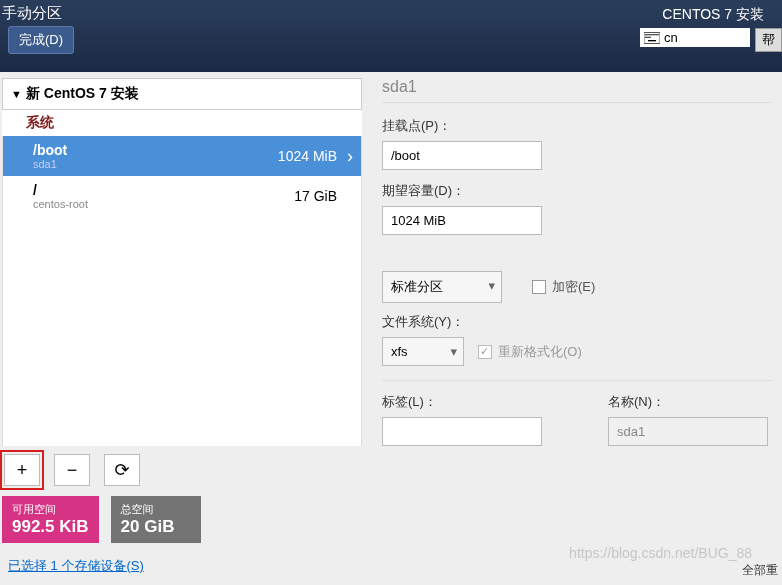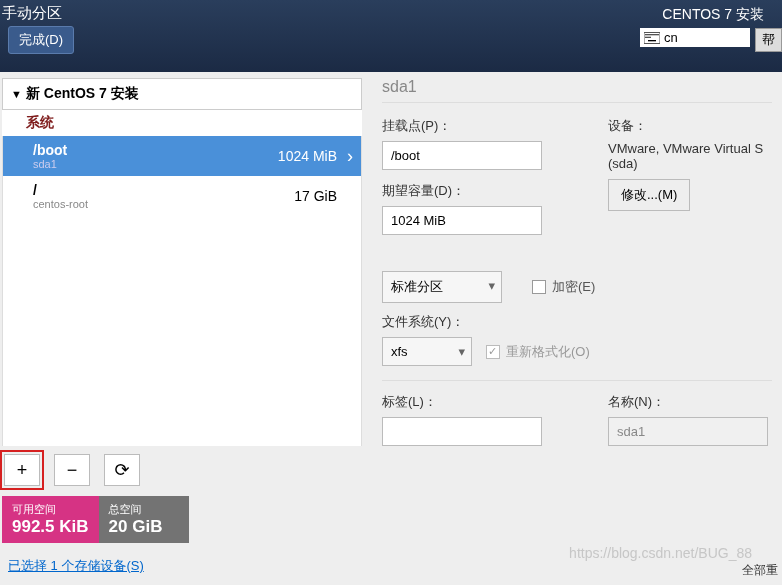--- a/index.html
+++ b/index.html
@@ -144,11 +144,6 @@
         <div class="field-label">期望容量(D)：</div>
         <input class="text-input" value="1024 MiB" style="">
       </div>
-      <div class="field-col" style="margin-left:50px">
-        <div class="field-label">设备：</div>
-        <div class="device-text" style="max-width:160px">VMware, VMware Virtual S (sda)</div>
-        <button class="modify-btn">修改...(M)</button>
-      </div>
     </div>
 
     <div style="height:24px"></div>

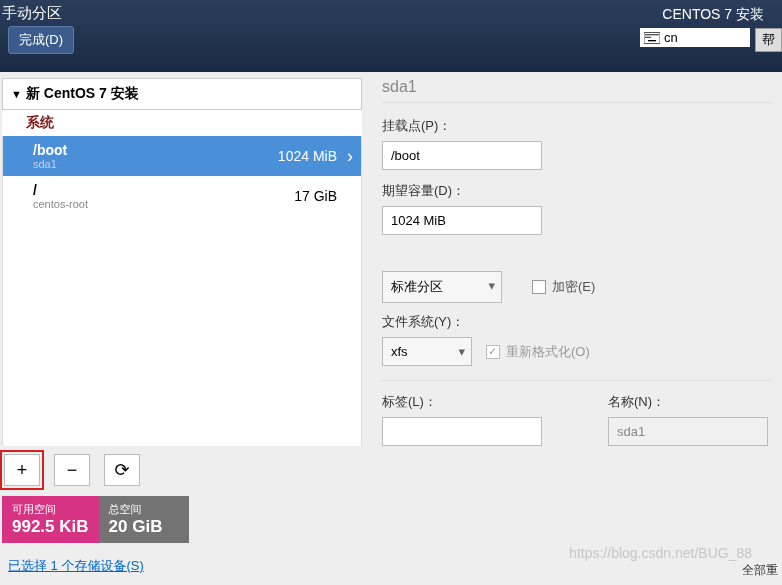--- a/index.html
+++ b/index.html
@@ -158,7 +158,7 @@
     <div style="height:10px"></div>
     <div class="field-label">文件系统(Y)：</div>
     <div style="display:flex;align-items:center;gap:14px">
-      <div class="select-box" style="width:90px">xfs</div>
+      <div class="select-box" style="width:82px">xfs</div>
       <div class="chk-row" style="color:#999">
         <span class="chk checked" style="border-color:#bbb;color:#999"></span>
         <span>重新格式化(O)</span>

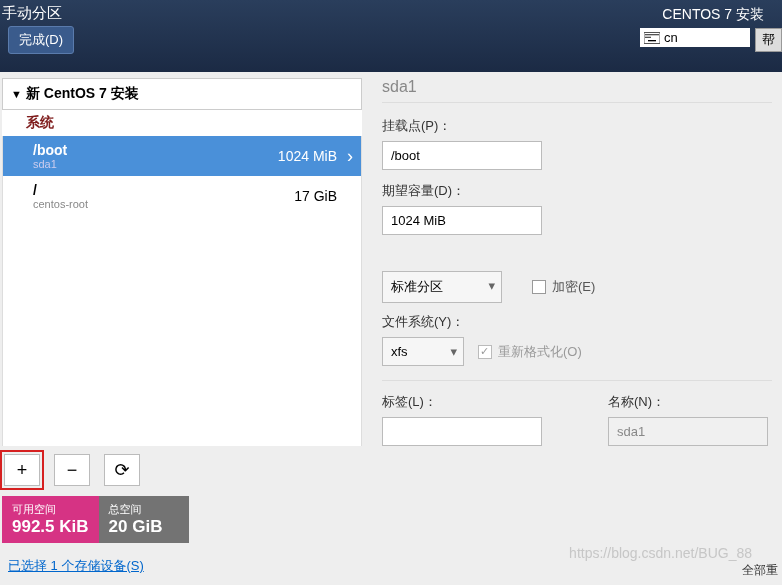--- a/index.html
+++ b/index.html
@@ -34,7 +34,7 @@
 .sq-btn { width: 36px; height: 32px; background: #fff; border: 1px solid #bbb; display: flex; align-items: center; justify-content: center; font-size: 18px; cursor: pointer; }
 .add-highlight { outline: 2px solid #d62020; outline-offset: 2px; }
 
-.space-row { display: flex; gap: 0; padding: 4px 0; }
+.space-row { display: flex; gap: 12px; padding: 4px 0; }
 .space-box { padding: 6px 10px; color: #fff; min-width: 90px; }
 .space-avail { background: #d63384; }
 .space-total { background: #737373; }

